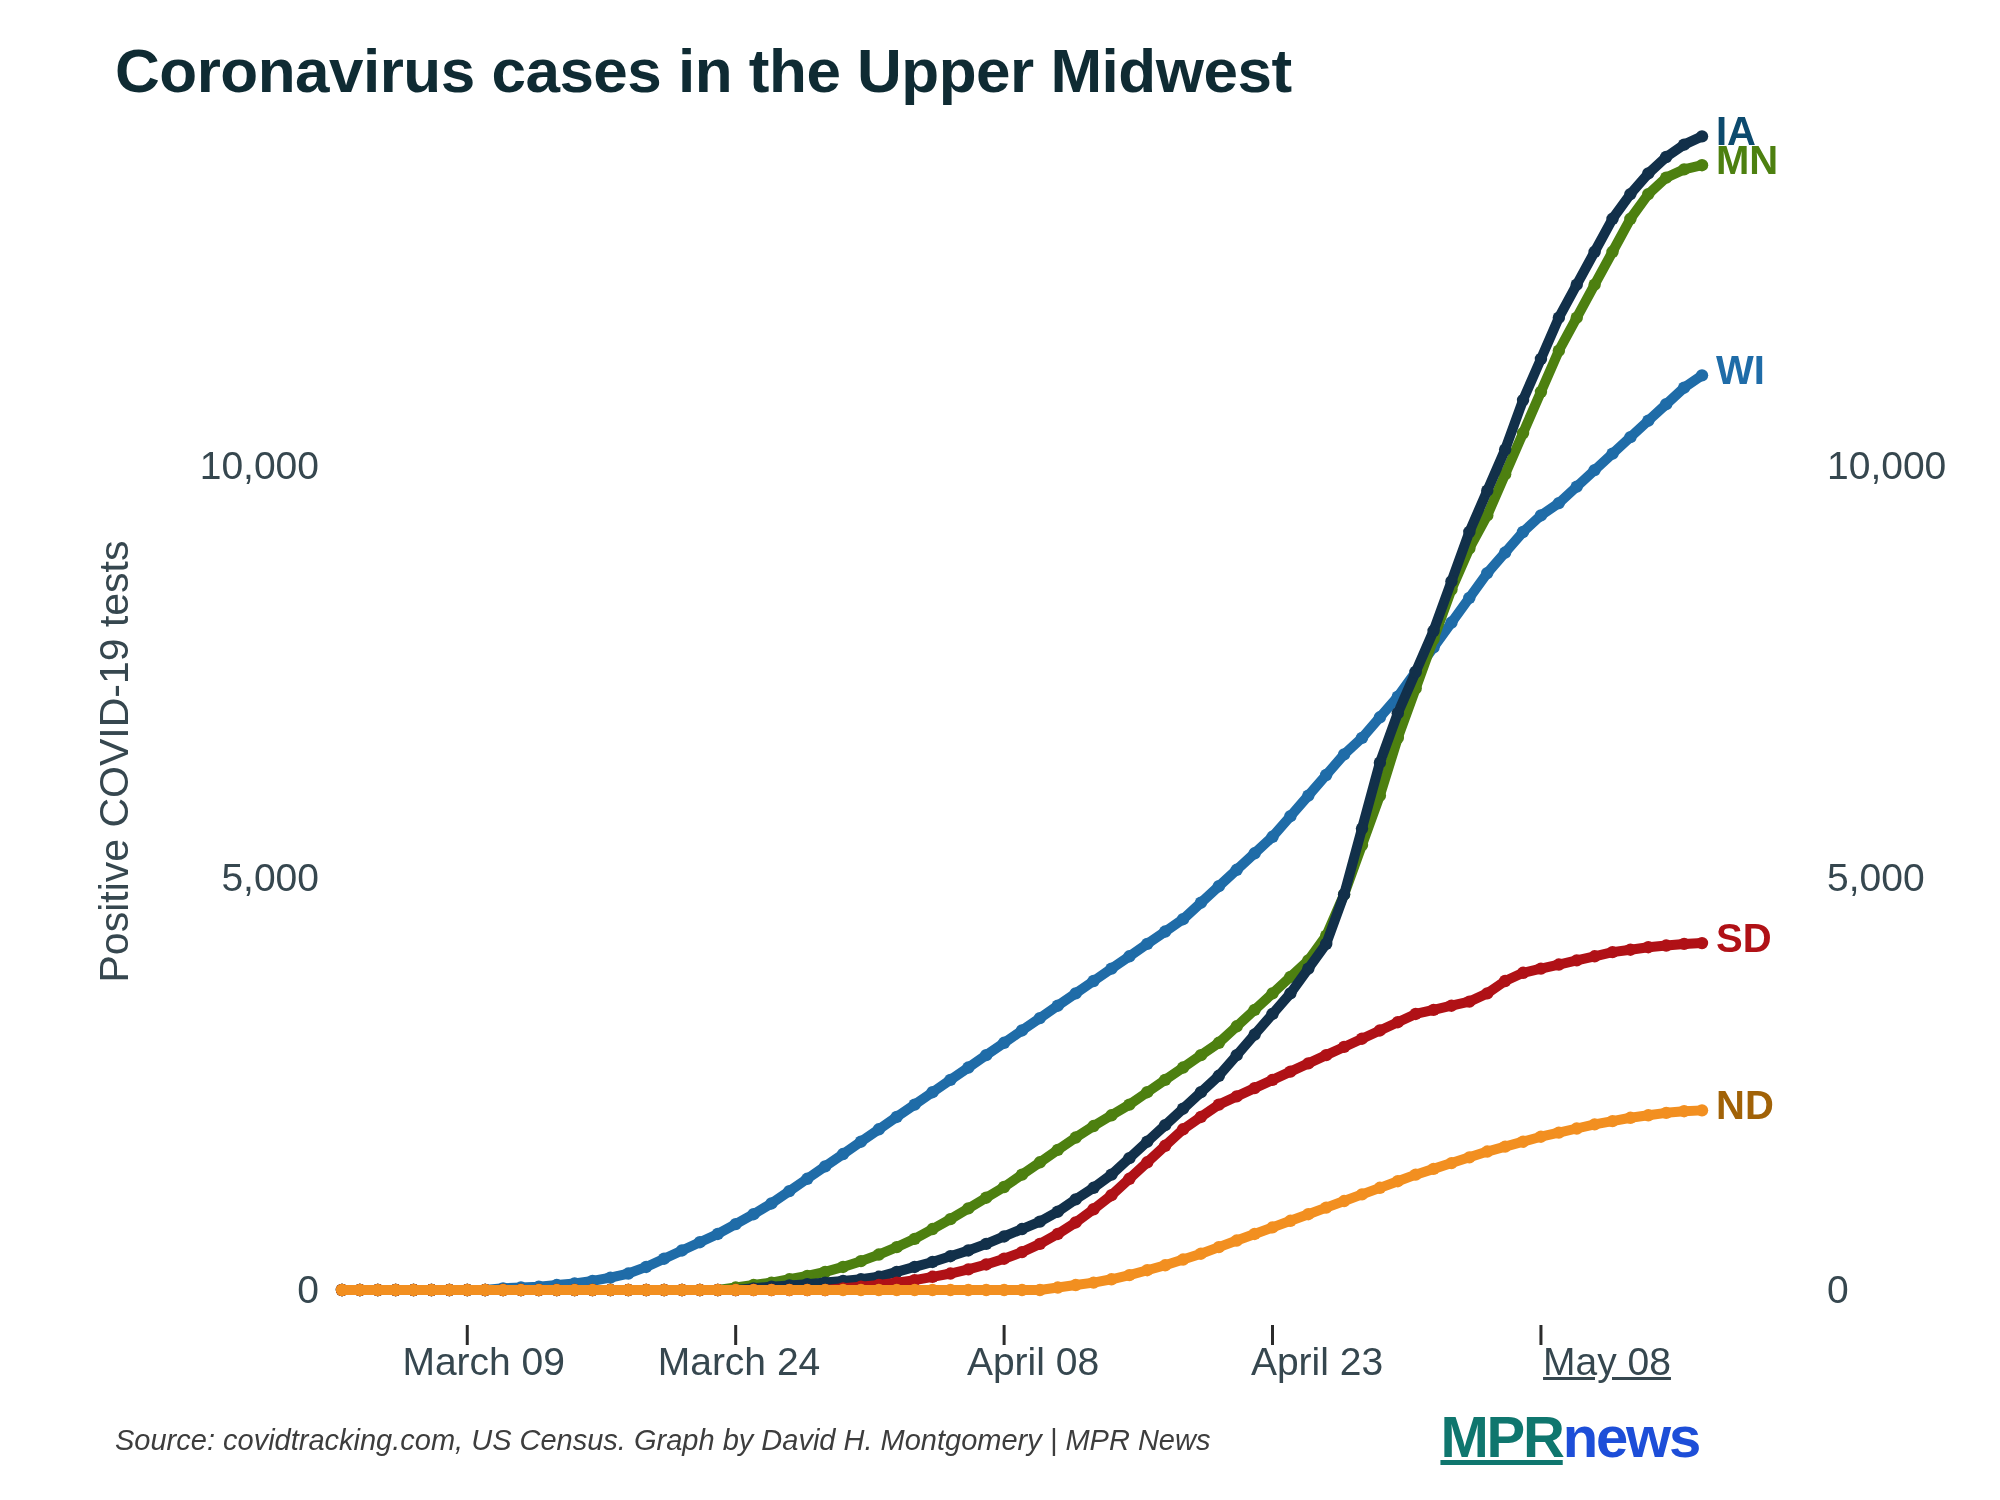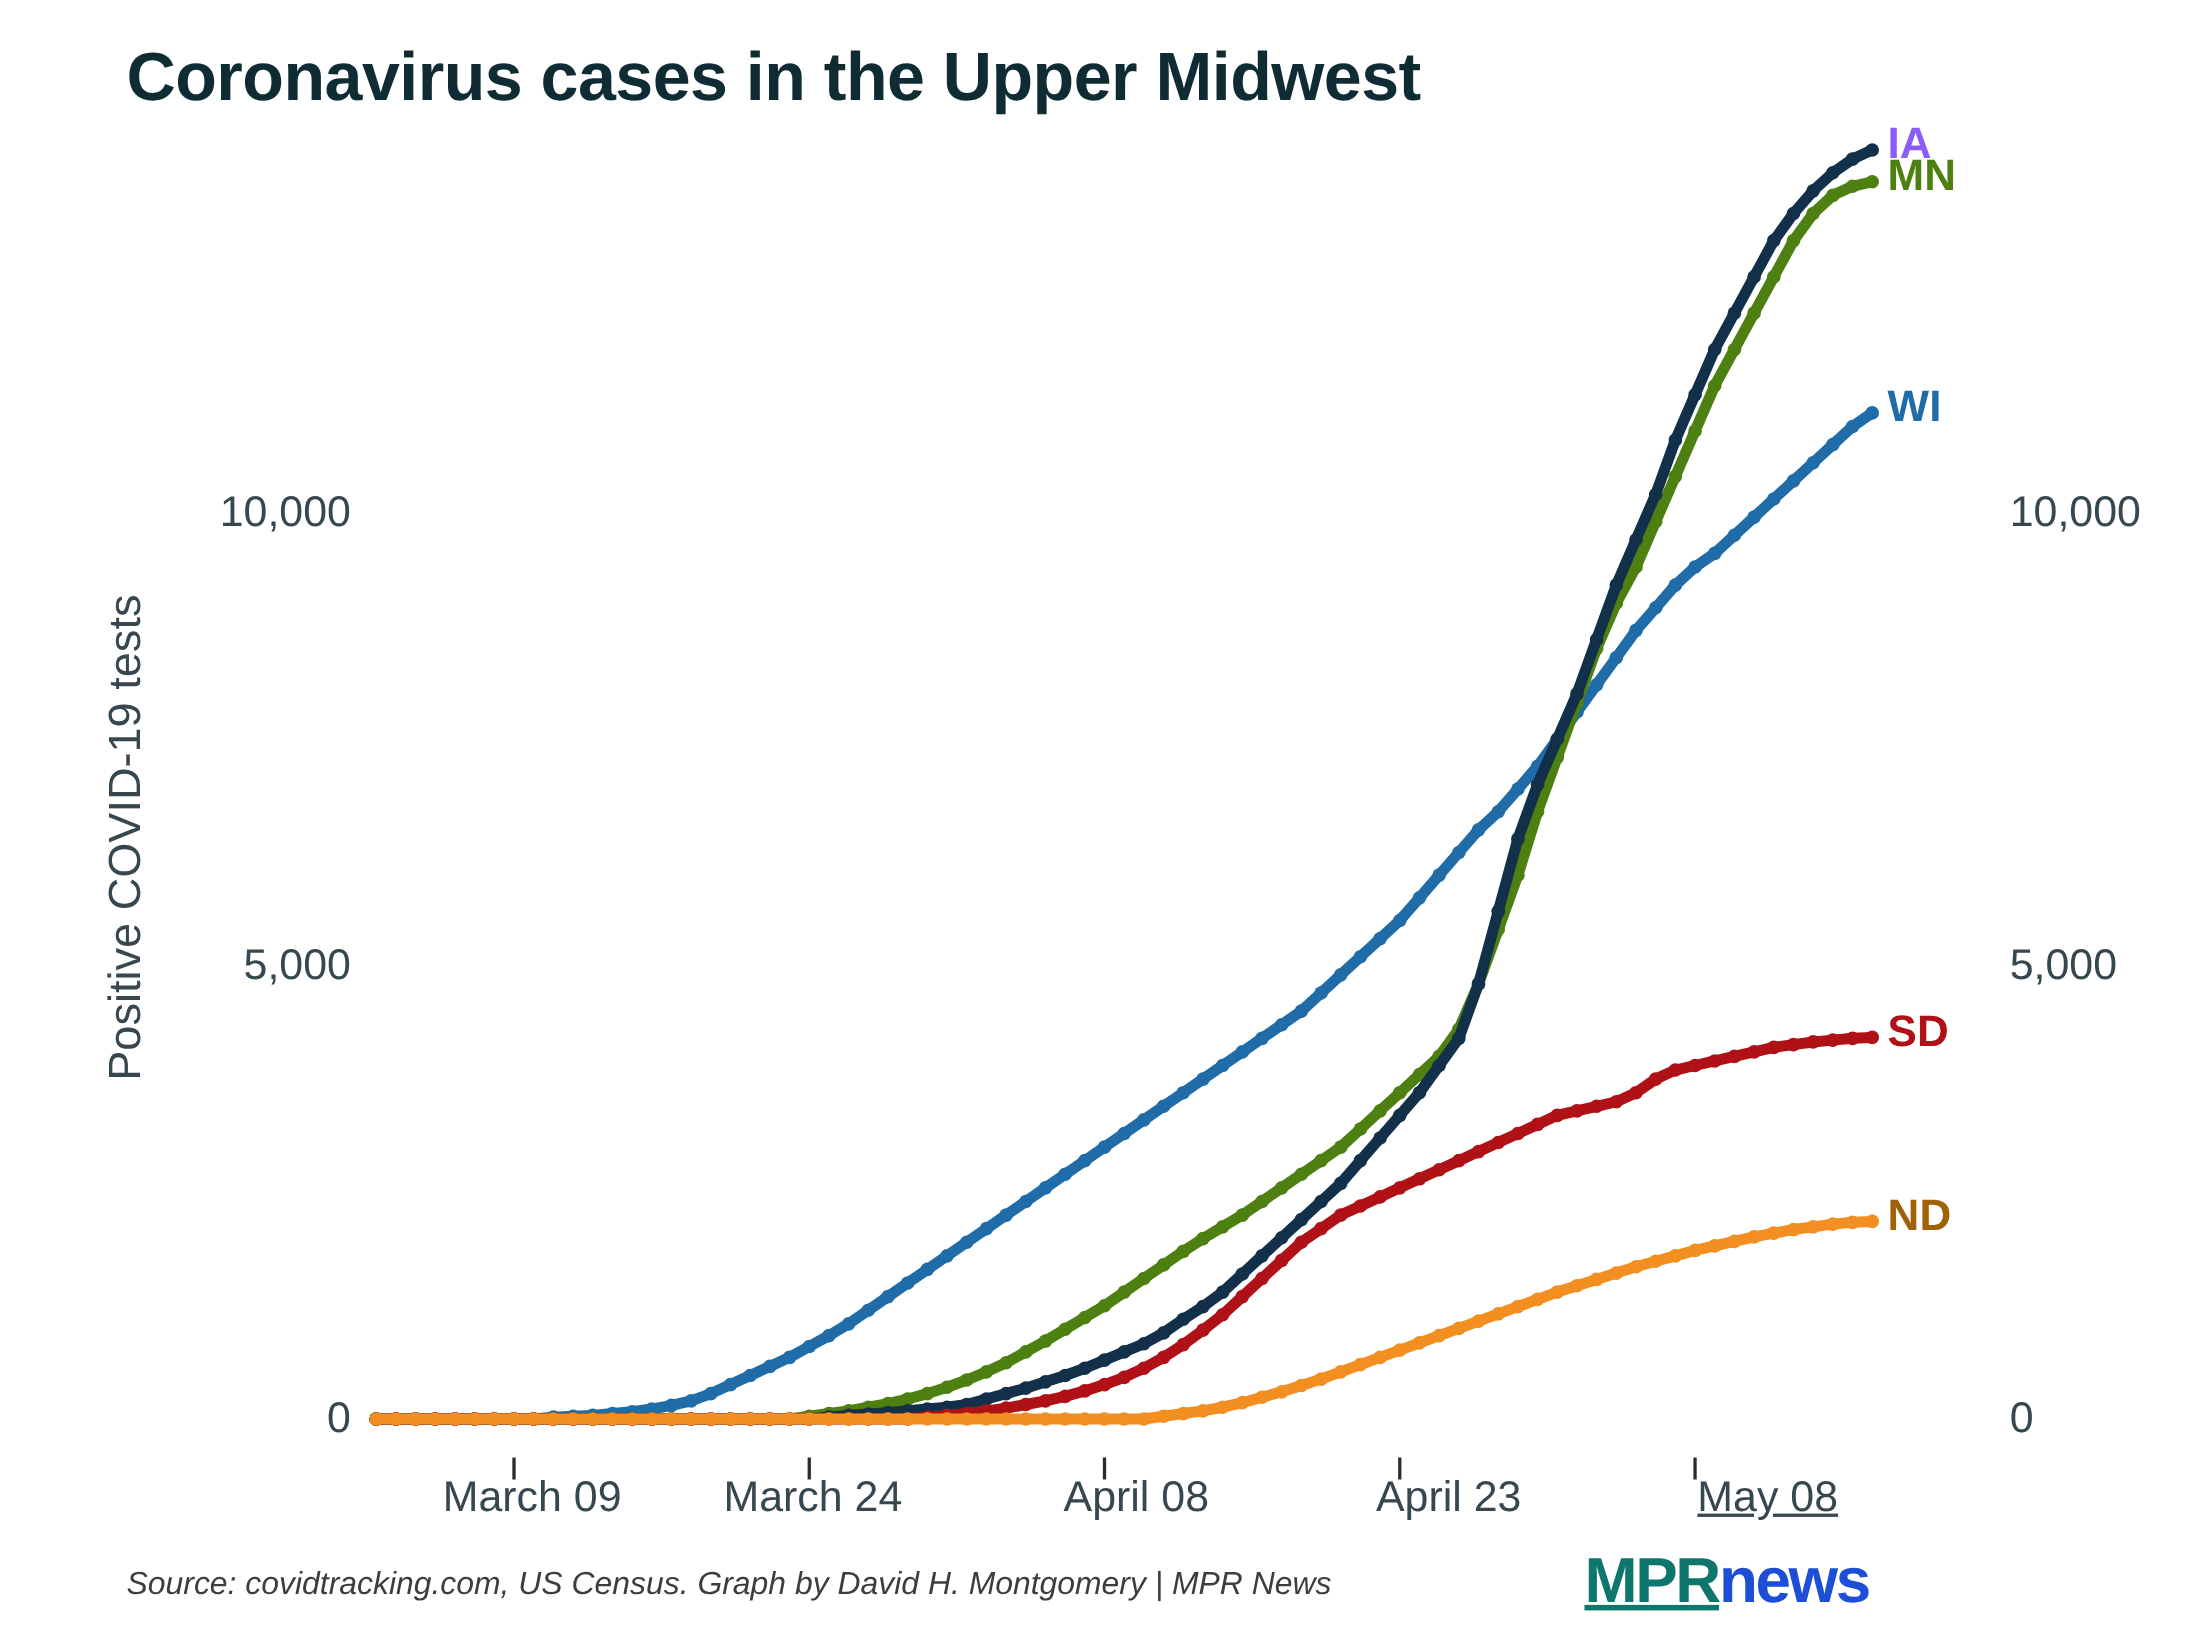--- a/index.html
+++ b/index.html
@@ -519,7 +519,7 @@
   <div class="axis-tick-label" style="left:1160px; top:1340px; width:240px; text-align:center;">April 23</div>
   <div class="axis-tick-label" style="left:1450px; top:1340px; width:240px; text-align:center;text-decoration:underline;">May 08</div>
 
-  <div class="series-label" id="label-IA" style="color: #8b5cf6; left: 1679px; top: 109.4px;">IA</div>
+  <div class="series-label" id="label-IA" style="color: #0c4a6e; left: 1679px; top: 109.4px;">IA</div>
   <div class="series-label" id="label-MN" style="color: rgb(77, 128, 16); left: 1679px; top: 138.24px;">MN</div>
   <div class="series-label" id="label-WI" style="color: rgb(31, 108, 168); left: 1679px; top: 348.36px;">WI</div>
   <div class="series-label" id="label-SD" style="color: rgb(176, 17, 22); left: 1679px; top: 916.096px;">SD</div>

